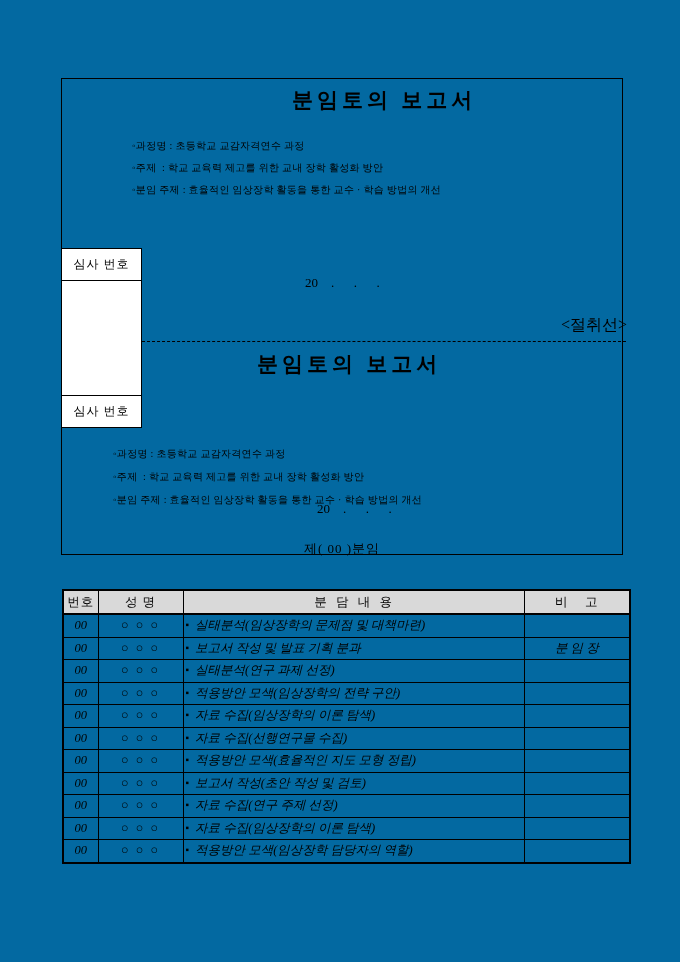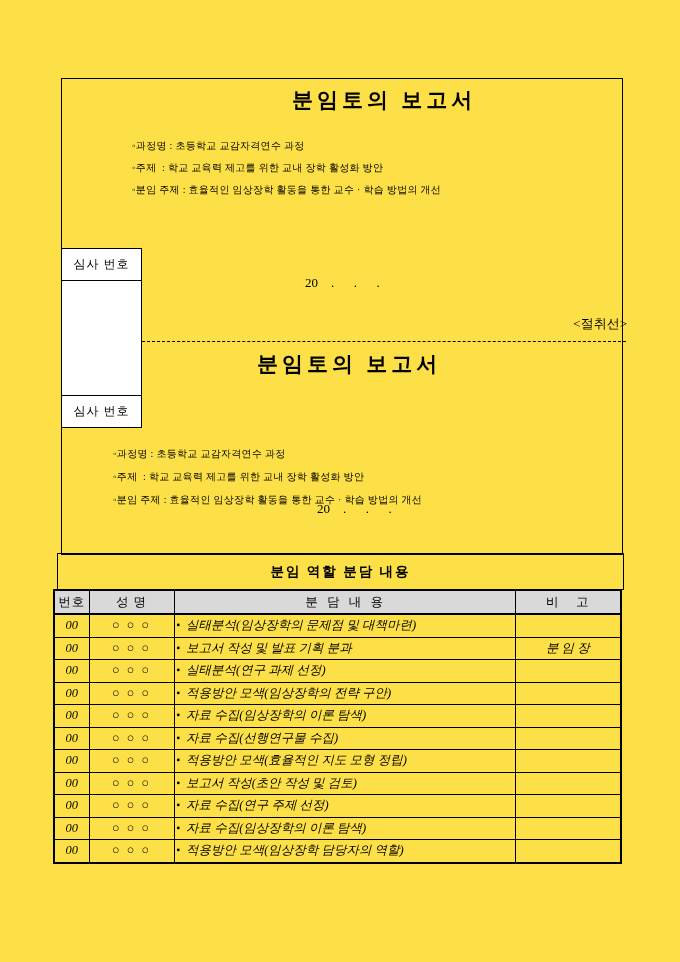--- a/index.html
+++ b/index.html
@@ -4,7 +4,7 @@
 <style>
   html,body{margin:0;padding:0;background:#fff;}
   .page{
-    position:relative;width:680px;height:962px;background:#fde047;
+    position:relative;width:680px;height:962px;background:#0369a1;
     font-family:"Liberation Serif","DejaVu Serif",serif;color:#000;
     overflow:hidden;
   }

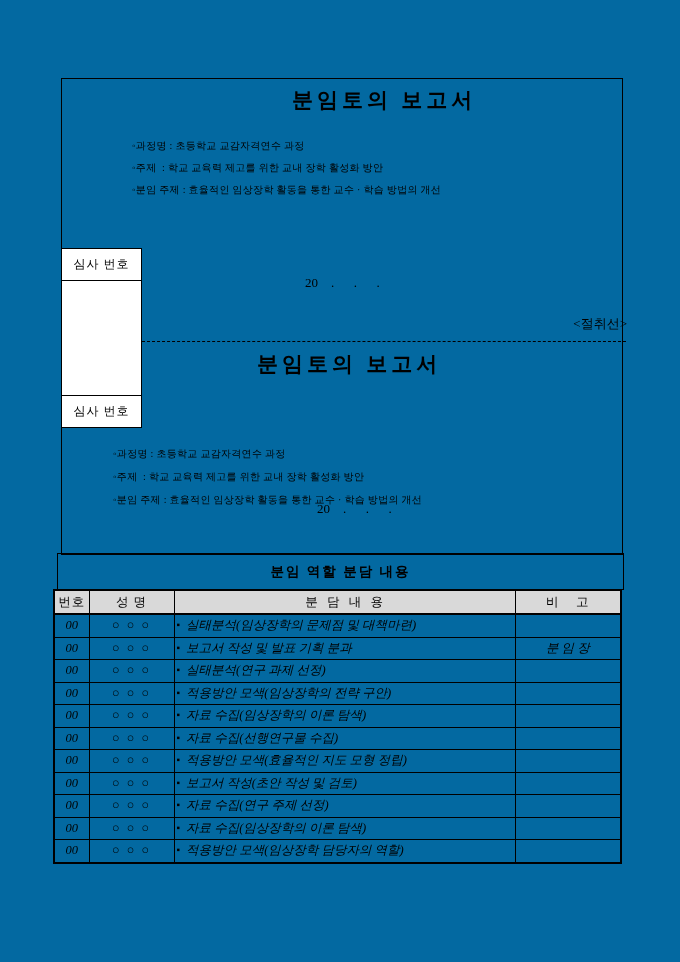--- a/index.html
+++ b/index.html
@@ -27,7 +27,7 @@
   .date-line{position:absolute;font-size:13px;white-space:pre;}
   .date-1{left:243px;top:196px;}
   .date-2{left:255px;top:422px;}
-  .cut-label{position:absolute;right:-5px;top:236px;font-size:13px;margin-left:24px;}
+  .cut-label{position:absolute;right:-5px;top:236px;font-size:16px;margin-left:24px;}
   .cut-line{
     position:absolute;left:80px;right:-4px;top:262px;height:0;
     border-top:1px dashed #000;

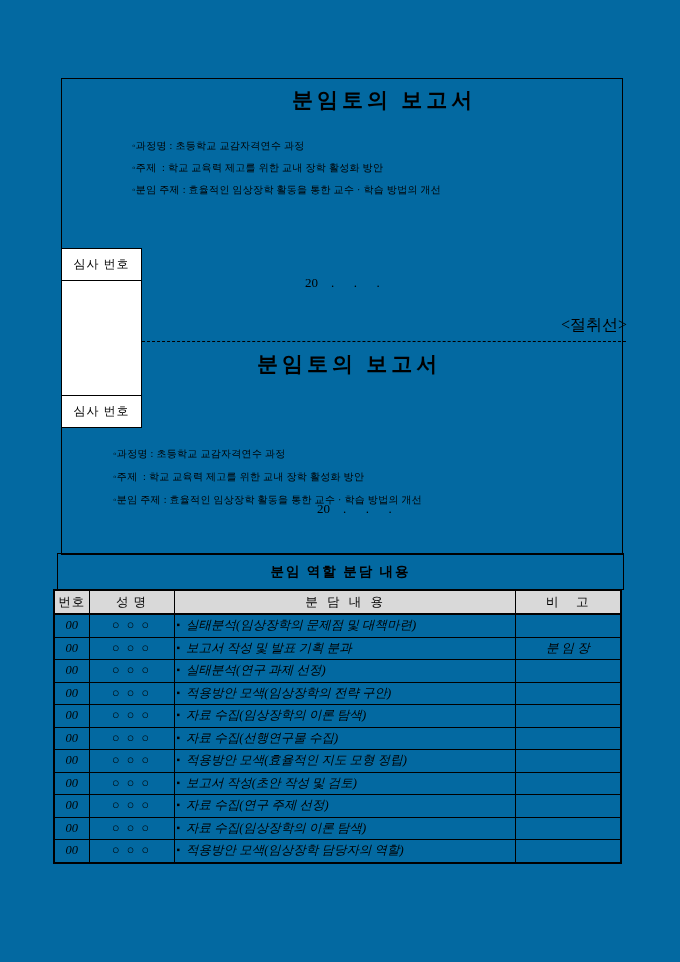--- a/index.html
+++ b/index.html
@@ -118,6 +118,7 @@
 
     <div class="date-line date-2">20    .      .      .</div>
 
+    <div class="group-line">제( 00 )분임</div>
   </div>
 
   <div class="role-title-row">분임 역할 분담 내용</div>

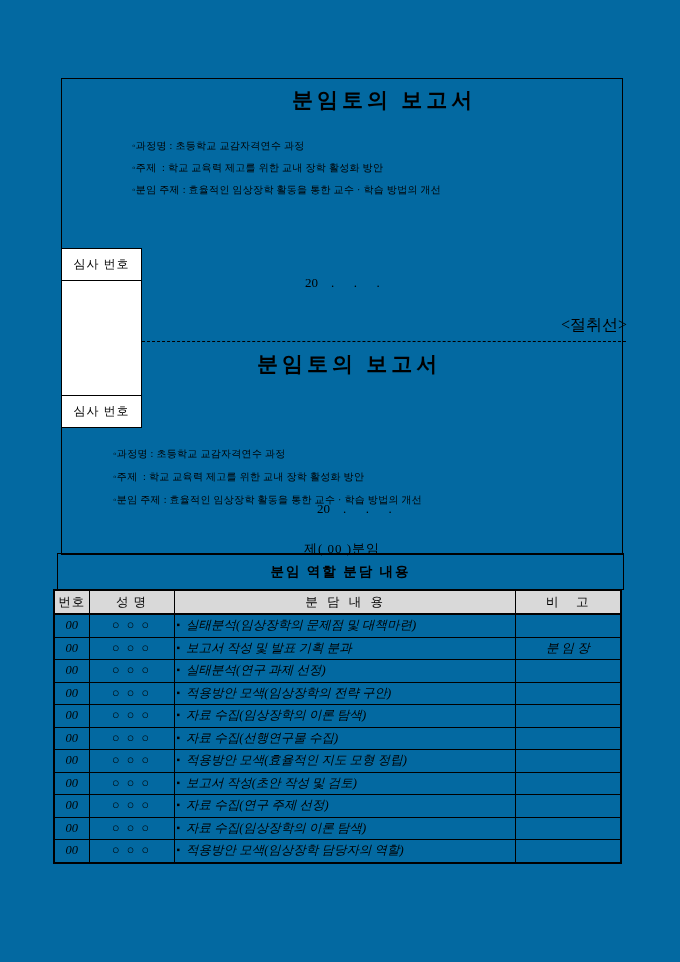--- a/index.html
+++ b/index.html
@@ -121,7 +121,6 @@
     <div class="group-line">제( 00 )분임</div>
   </div>
 
-  <div class="role-title-row">분임 역할 분담 내용</div>
 
   <table class="role-table">
     <colgroup>

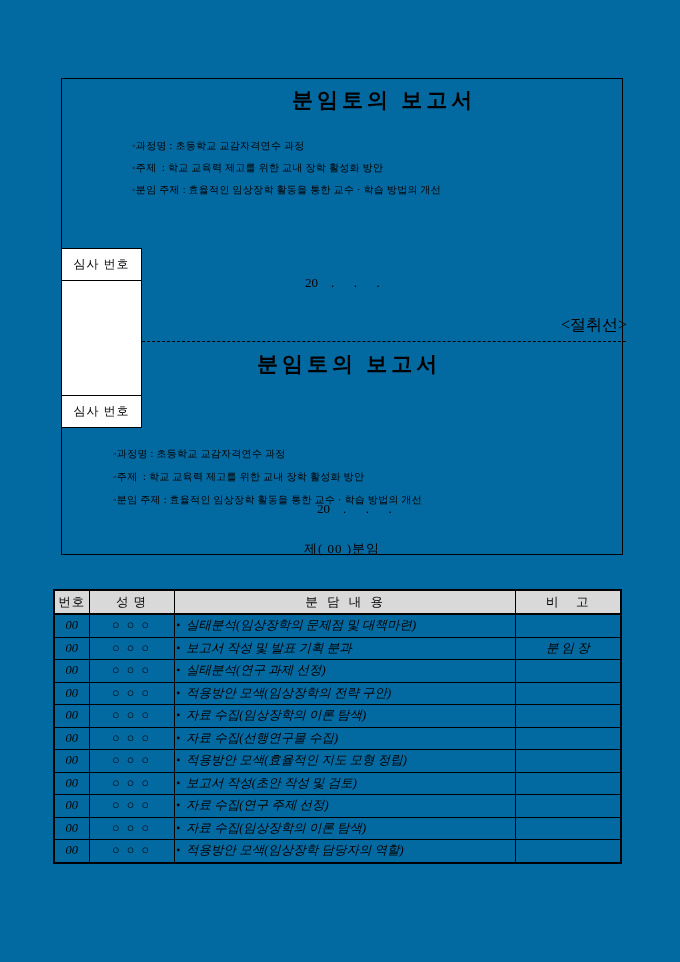--- a/index.html
+++ b/index.html
@@ -55,7 +55,7 @@
     font-size:13.5px;font-weight:bold;letter-spacing:2px;white-space:pre;
   }
   table.role-table{
-    position:absolute;left:53px;top:589px;width:567px;
+    position:absolute;left:62px;top:589px;width:567px;
     border-collapse:collapse;table-layout:fixed;
     font-size:12.5px;
   }

